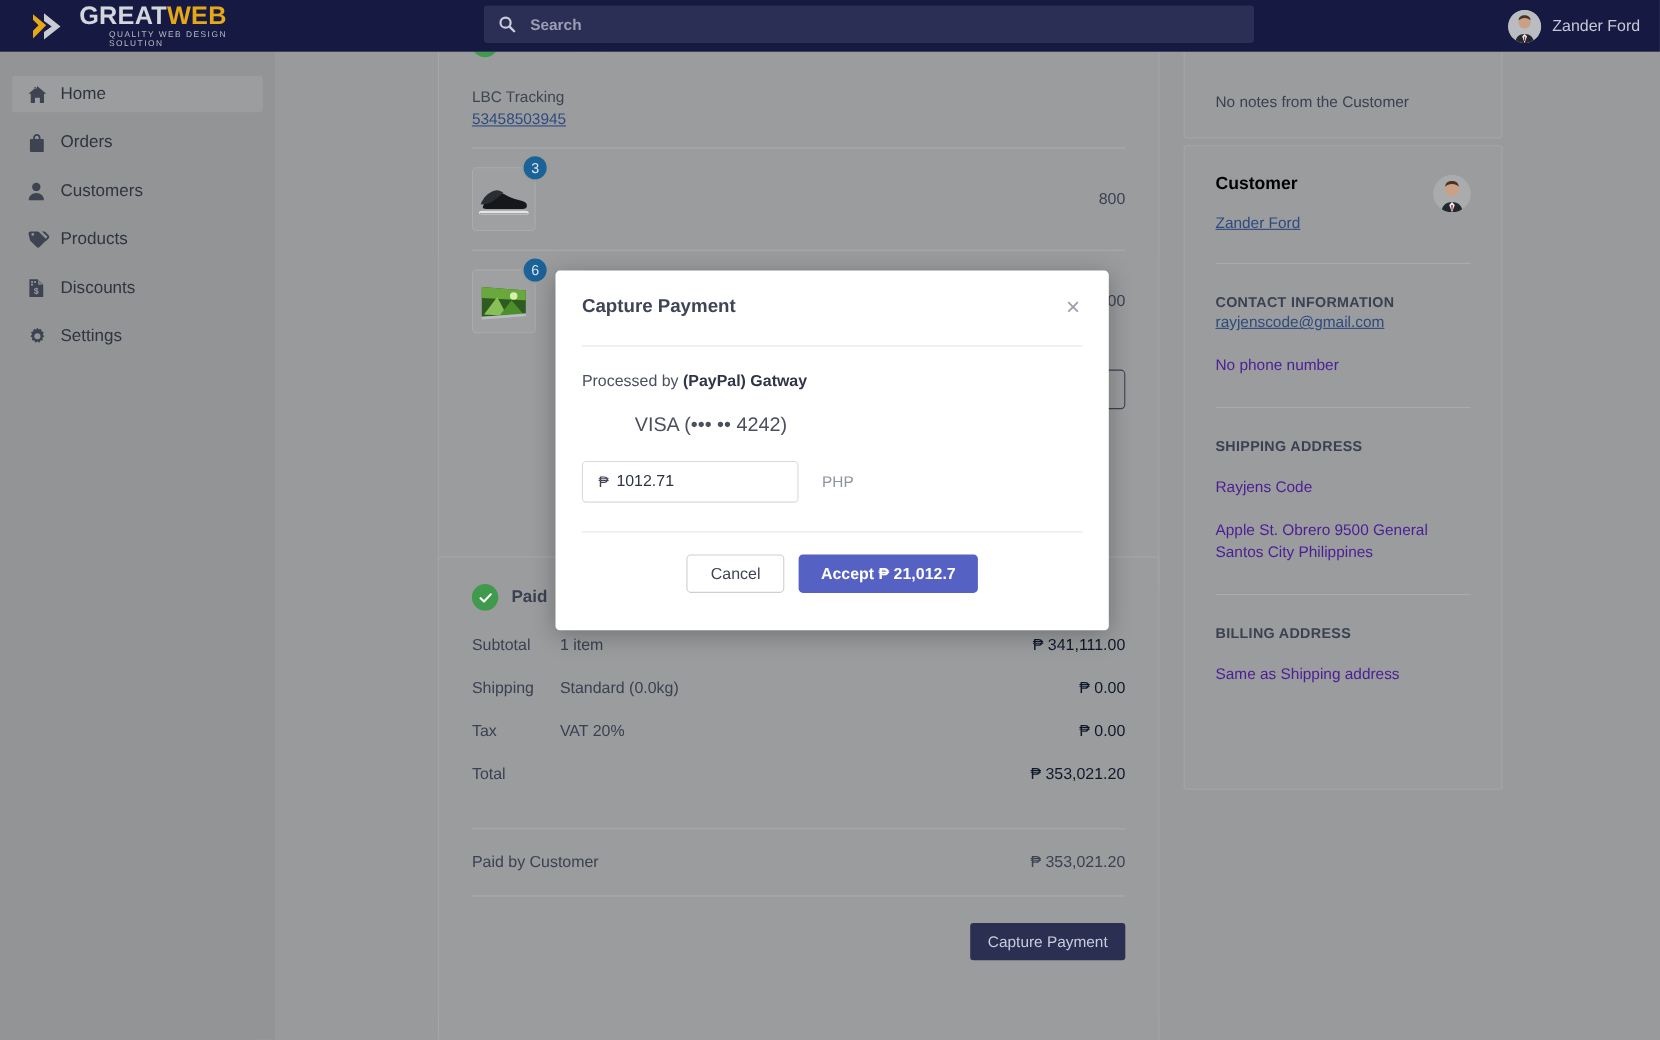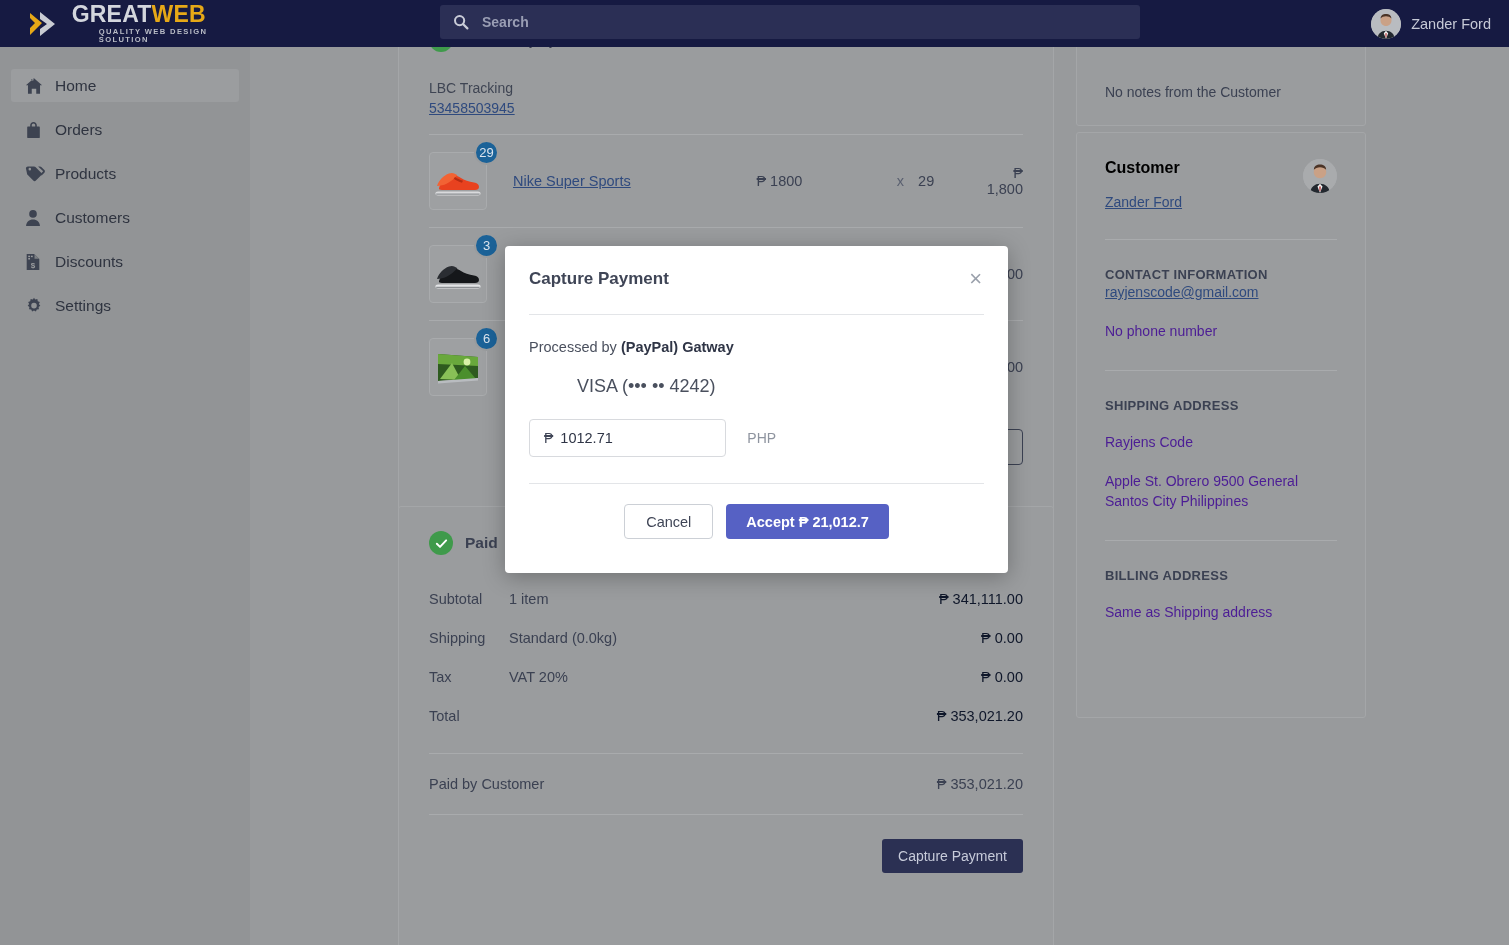--- a/index.html
+++ b/index.html
@@ -37,7 +37,7 @@
   .logo-web   { color: #e6a817; }
   .logo-tag {
     font-size: 7.6px; color: #b9bcc6; letter-spacing: 1.35px;
-    font-weight: bold; margin-top: 2px; margin-left: 27px;
+    font-weight: normal; margin-top: 2px; margin-left: 27px;
   }
 
   .search-wrap {

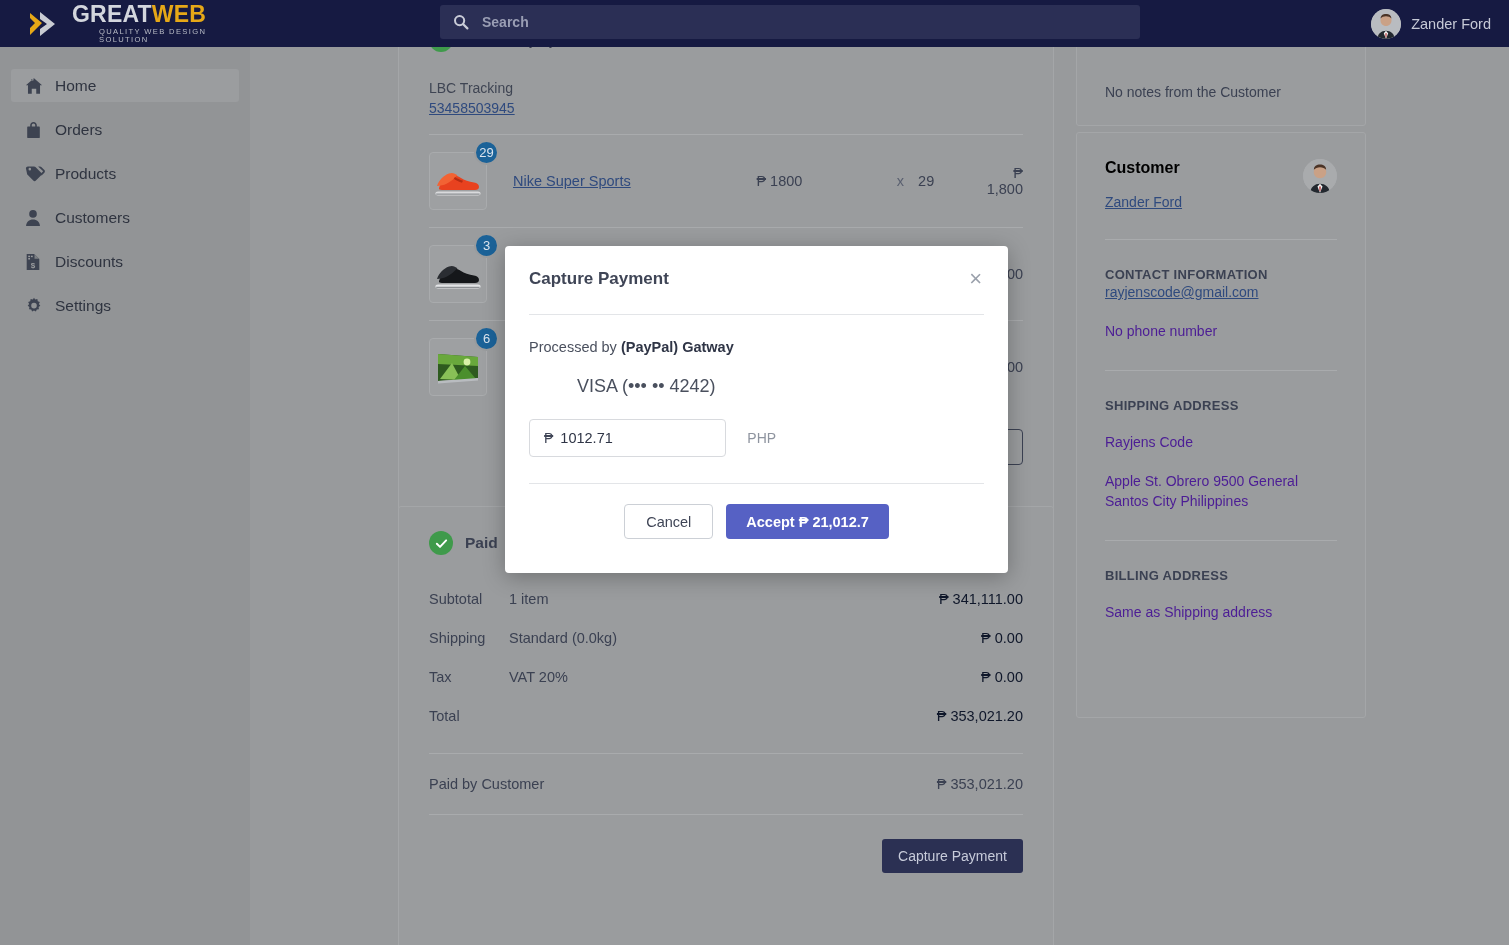--- a/index.html
+++ b/index.html
@@ -380,24 +380,6 @@
 
       <div class="items">
 
-        <div class="item-row">
-          <div class="thumb-wrap">
-            <div class="thumb">
-              <svg width="50" height="34" viewBox="0 0 50 34">
-                <path d="M6 24 c2 -6 6 -10 12 -12 c4 -1.5 7 0 10 2 c3 2 8 3.5 13 4.5 c3 .6 5 2 5 4.5 c0 2 -1.6 3 -4 3 H9 c-2 0 -3.6 -1 -3 -2z" fill="#e8421f"></path>
-                <path d="M4 22 c2 -6 6.5 -10.5 12 -12.5 c3.5 -1.3 6 0 8.5 1.8 c-3 3 -7 6.5 -11 8.5 c-3 1.5 -6 1.8 -9.5 2.2z" fill="#f26334"></path>
-                <path d="M3 27.5 h42 c1.6 0 2.6 .8 2.6 2 c0 1.3 -1 2 -2.6 2 H5 c-1.6 0 -2.6 -.8 -2.6 -2 c0 -1.2 1 -2 2.6 -2z" fill="#d9dadc"></path>
-                <path d="M3.2 29.5 h43.4 v1.2 H3.2z" fill="#8d9094"></path>
-                <path d="M22 13 c2.4 1.6 5 2.8 8 3.8 l-1 2 c-3 -1 -5.8 -2.3 -8.2 -4z" fill="#b52c12"></path>
-              </svg>
-            </div>
-            <span class="qty-badge">29</span>
-          </div>
-          <a class="item-name" href="#">Nike Super Sports</a>
-          <span class="item-price">₱ 1800</span>
-          <span class="item-mult"><span class="x">x</span><span>29</span></span>
-          <span class="item-total">₱ 1,800</span>
-        </div>
 
         <div class="item-row">
           <div class="thumb-wrap">

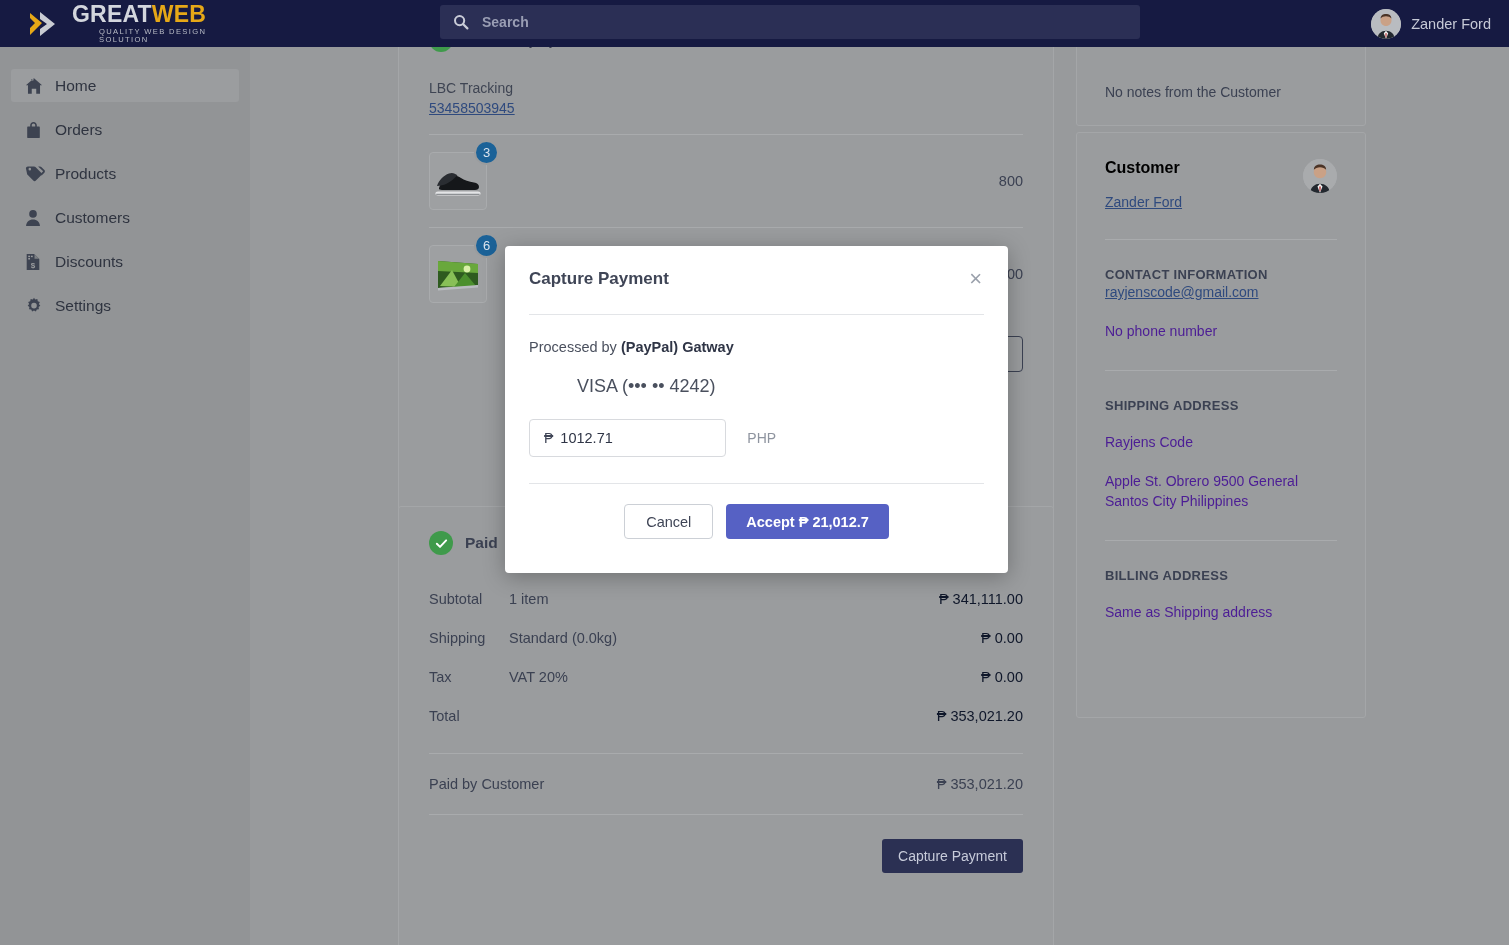--- a/index.html
+++ b/index.html
@@ -319,22 +319,22 @@
 
     <div class="nav-item">
       <span class="nav-ico">
+        <svg width="16" height="18" viewBox="0 0 18 20" fill="#3d4351">
+          <circle cx="9" cy="5.4" r="4.3"></circle>
+          <path d="M1.2 19 c0 -4.4 3.5 -7.4 7.8 -7.4 c4.3 0 7.8 3 7.8 7.4z"></path>
+        </svg>
+      </span>
+      <span class="nav-label">Customers</span>
+    </div>
+
+    <div class="nav-item">
+      <span class="nav-ico">
         <svg width="20" height="17" viewBox="0 0 22 18" fill="#3d4351">
           <path d="M1 3.3 C1 2.1 2 1.2 3.2 1.2 H10 c.6 0 1.1 .2 1.5 .6 l6.3 6.3 c.8 .8 .8 2.1 0 2.9 l-5.8 5.8 c-.8 .8 -2.1 .8 -2.9 0 L2.8 10.5 C2.4 10.1 2.2 9.6 2.2 9z M5.3 5.6 a1.4 1.4 0 1 0 0 -2.8 a1.4 1.4 0 0 0 0 2.8z"></path>
           <path d="M14.4 1.2 h2.1 c.5 0 1 .2 1.4 .6 l3.4 3.4 c.8 .8 .8 2.1 0 2.9 l-3 3 l-1.4 -1.4 l2.8 -2.8 c.2 -.2 .2 -.5 0 -.7z"></path>
         </svg>
       </span>
       <span class="nav-label">Products</span>
-    </div>
-
-    <div class="nav-item">
-      <span class="nav-ico">
-        <svg width="16" height="18" viewBox="0 0 18 20" fill="#3d4351">
-          <circle cx="9" cy="5.4" r="4.3"></circle>
-          <path d="M1.2 19 c0 -4.4 3.5 -7.4 7.8 -7.4 c4.3 0 7.8 3 7.8 7.4z"></path>
-        </svg>
-      </span>
-      <span class="nav-label">Customers</span>
     </div>
 
     <div class="nav-item">

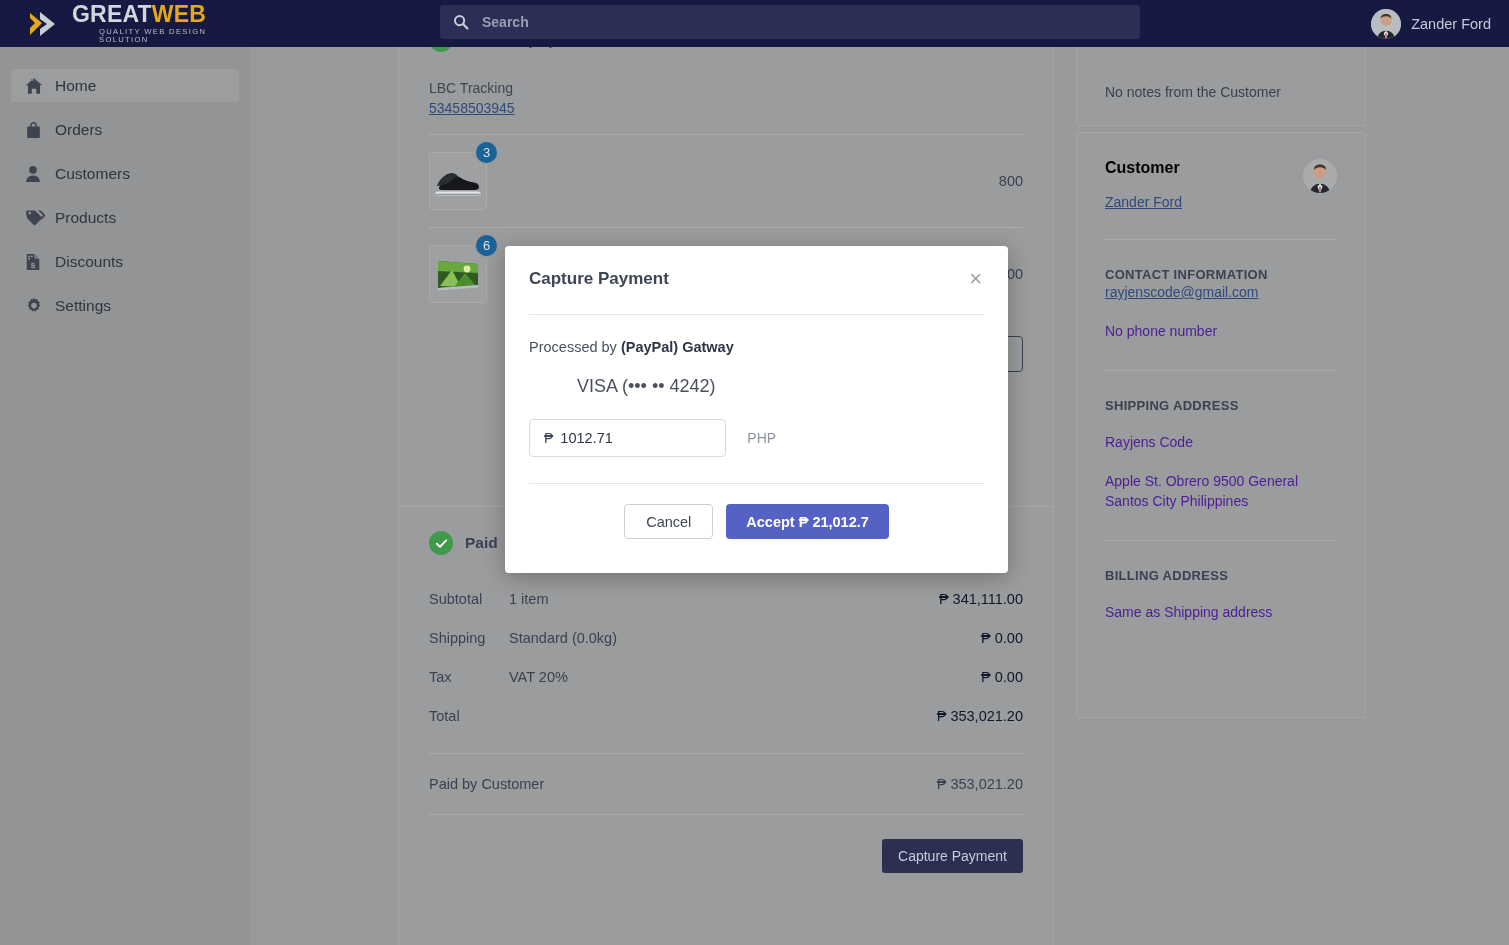--- a/index.html
+++ b/index.html
@@ -161,7 +161,7 @@
   .paid-title { font-size: 15.5px; font-weight: bold; color: #3b4152; }
 
   .totals { padding: 24px 30px 0 30px; }
-  .total-row { display: flex; align-items: center; height: 39px; font-size: 14.5px; }
+  .total-row { display: flex; align-items: flex-start; height: 39px; font-size: 14.5px; }
   .t-label { width: 80px; color: #3b4152; }
   .t-desc  { flex: 1; color: #3b4152; }
   .t-val   { color: #0f172a; }

